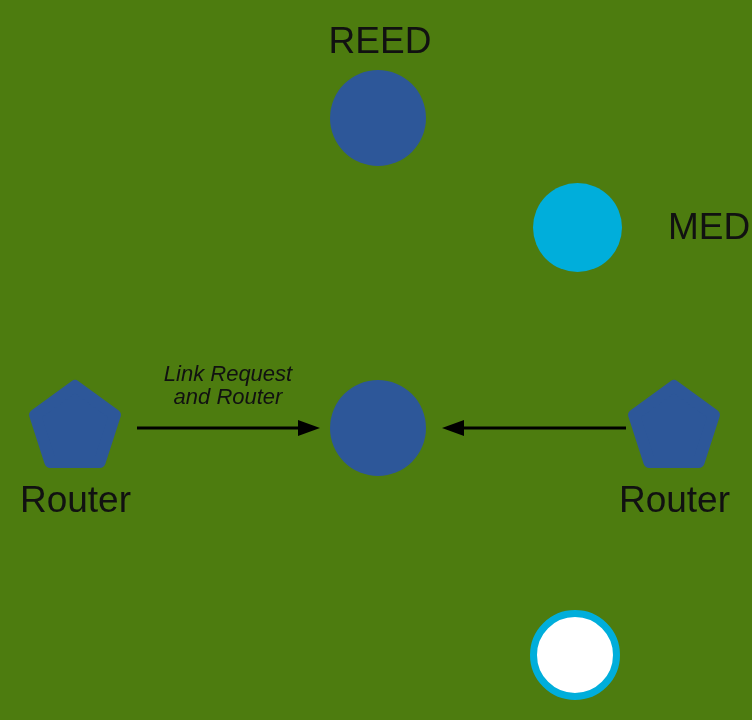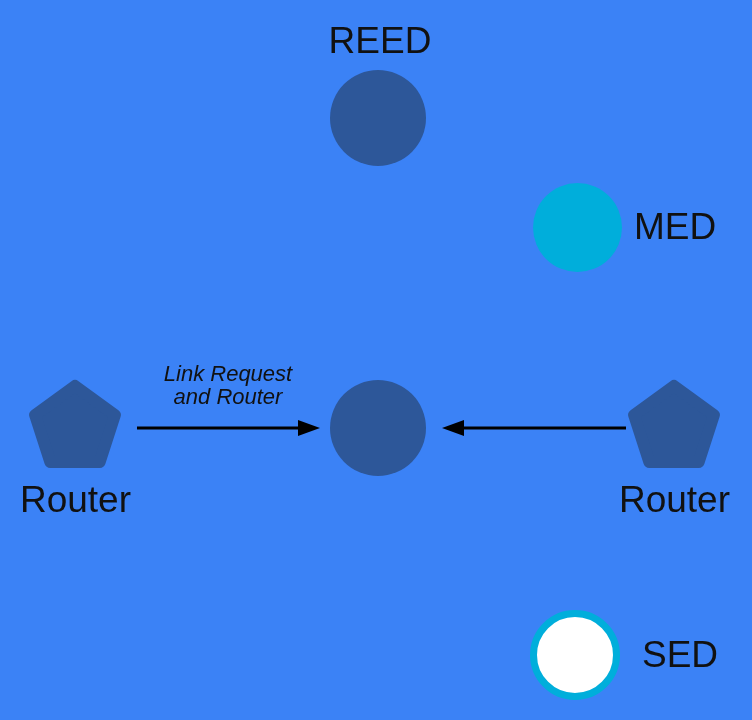--- a/index.html
+++ b/index.html
@@ -12,7 +12,7 @@
     position: relative;
     width: 752px;
     height: 720px;
-    background: #3b82f6;
+    background: #4d7c0f;
     overflow: hidden;
   }
   .abs { position: absolute; }

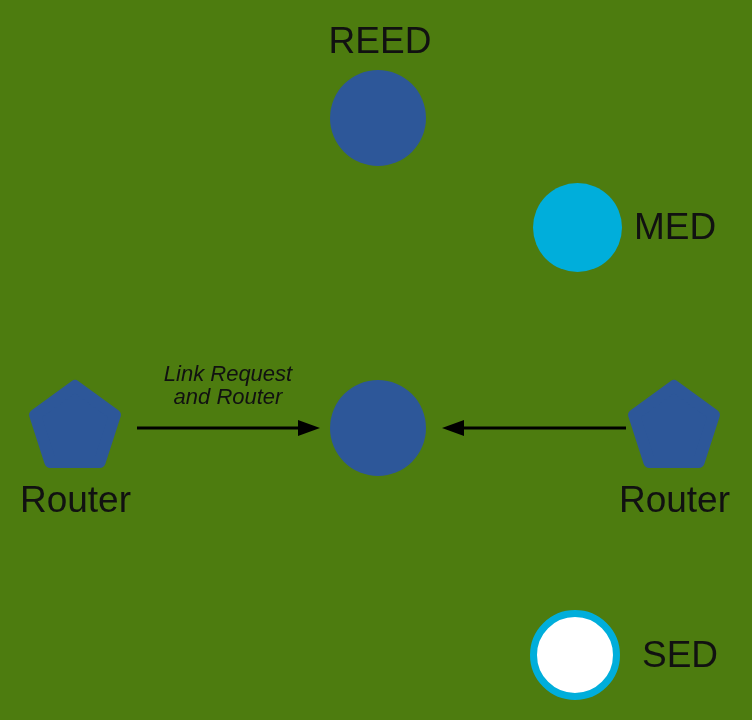--- a/index.html
+++ b/index.html
@@ -75,7 +75,7 @@
   <div class="abs circle-filled-blue" style="left:330px; top:70px;"></div>
 
   <div class="abs circle-filled-cyan" style="left:533px; top:183px;"></div>
-  <div class="abs node-label" style="left:634px; top:208px;">MED</div>
+  <div class="abs node-label" style="left:668px; top:208px;">MED</div>
 
   <svg class="abs" style="left:25px; top:378px;" width="100" height="96" viewBox="0 0 100 96">
     <polygon class="pent" points="50,8 89.9,37 74.7,84 25.3,84 10.1,37"></polygon>

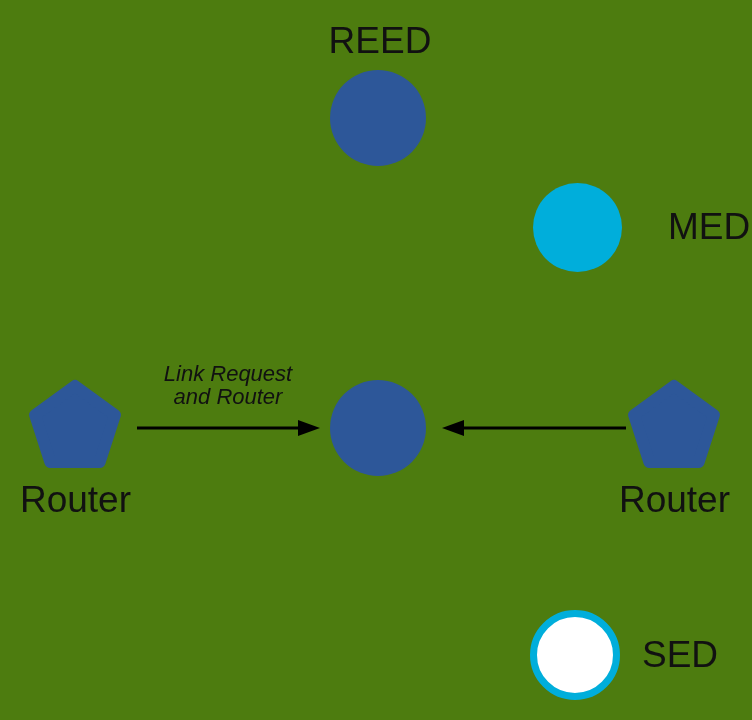--- a/index.html
+++ b/index.html
@@ -105,7 +105,6 @@
   <div class="abs node-label centered" style="left:597px; top:481px; width:155px;">Router</div>
 
   <div class="abs circle-outline-cyan" style="left:530px; top:610px;"></div>
-  <div class="abs node-label" style="left:642px; top:636px;">SED</div>
 
 </div>
 

